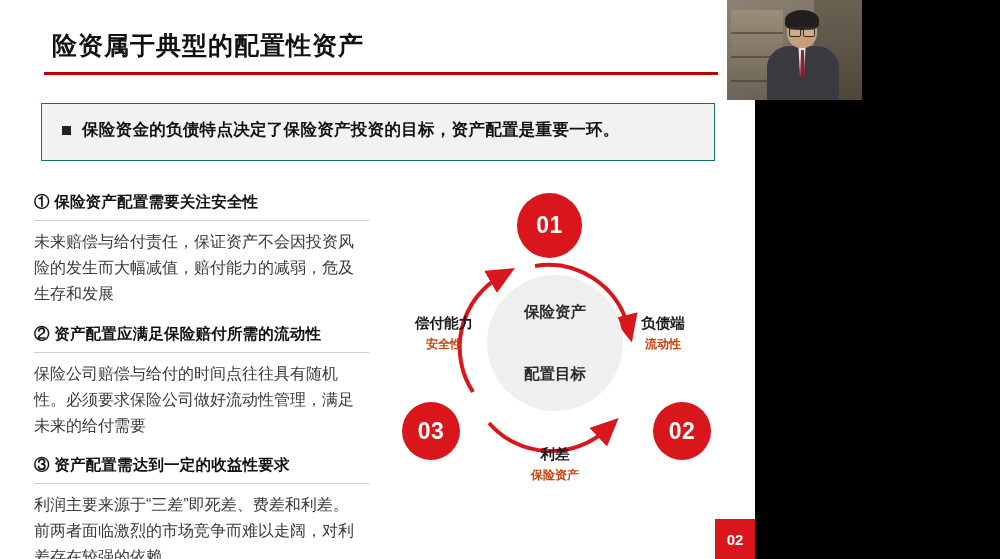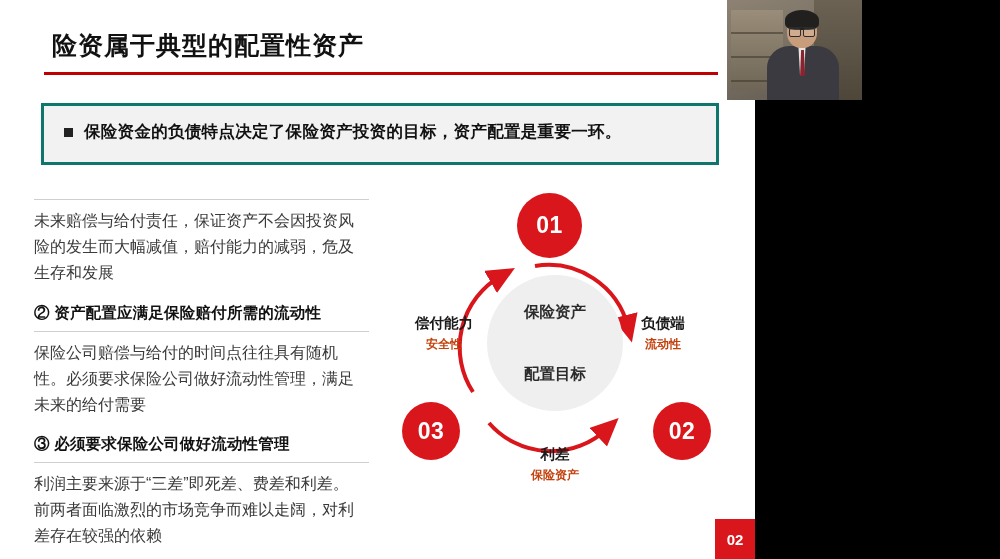--- a/index.html
+++ b/index.html
@@ -55,7 +55,7 @@
     width: 672px;
     height: 56px;
     background: #f2f2f2;
-    border: 3px solid #0f766e;
+    border: 1px solid #0f766e;
   }
   .callout-bullet {
     position: absolute;

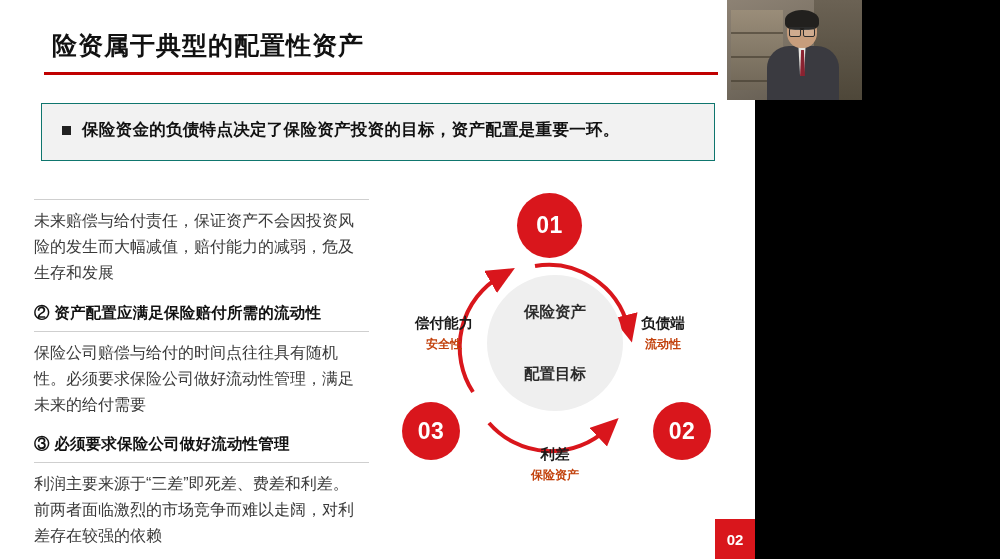--- a/index.html
+++ b/index.html
@@ -309,6 +309,7 @@
 
     <div class="points">
       <div class="point">
+        <div class="point-head">① 保险资产配置需要关注安全性</div>
         <div class="point-sep"></div>
         <div class="point-body">未来赔偿与给付责任，保证资产不会因投资风险的发生而大幅减值，赔付能力的减弱，危及生存和发展</div>
       </div>

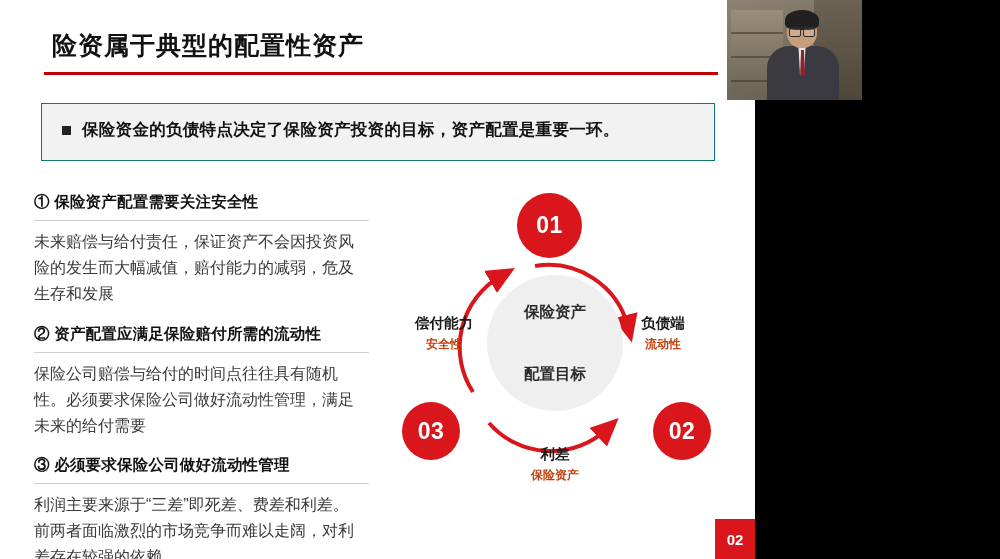--- a/index.html
+++ b/index.html
@@ -319,7 +319,7 @@
         <div class="point-body">保险公司赔偿与给付的时间点往往具有随机性。必须要求保险公司做好流动性管理，满足未来的给付需要</div>
       </div>
       <div class="point">
-        <div class="point-head">③ 必须要求保险公司做好流动性管理</div>
+        <div class="point-head">③ 资产配置需达到一定的收益性要求</div>
         <div class="point-sep"></div>
         <div class="point-body">利润主要来源于“三差”即死差、费差和利差。前两者面临激烈的市场竞争而难以走阔，对利差存在较强的依赖</div>
       </div>

